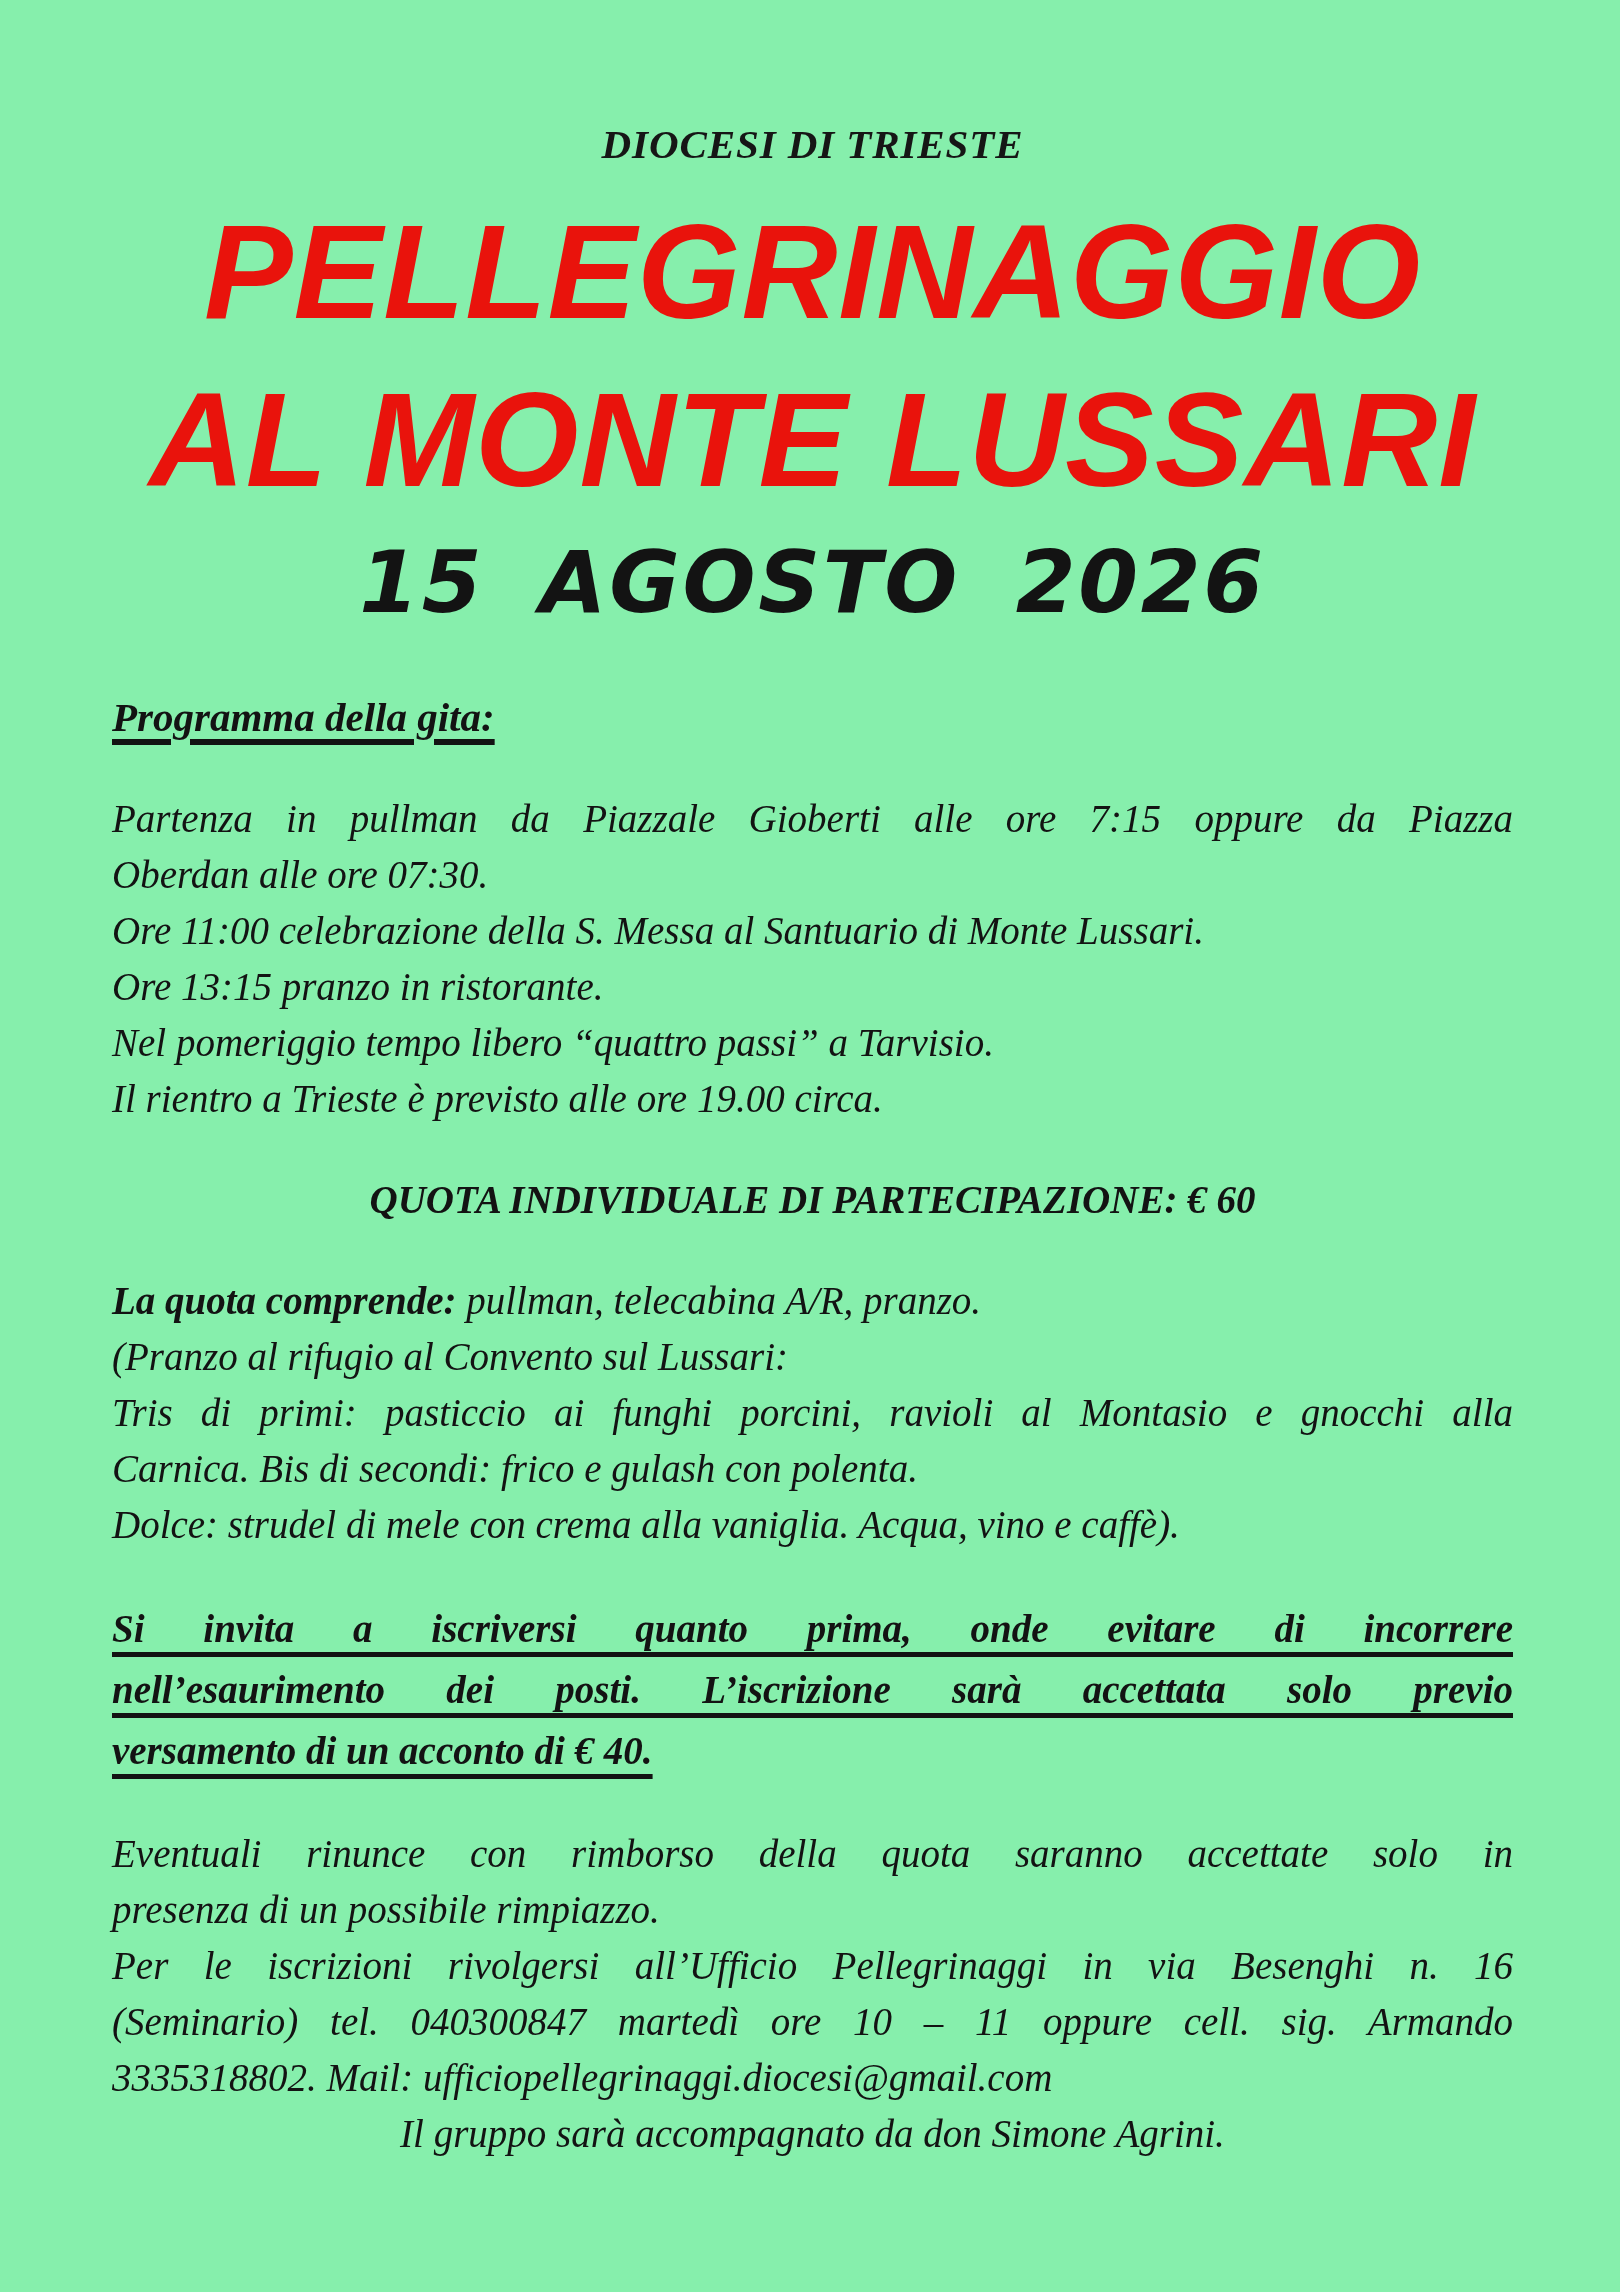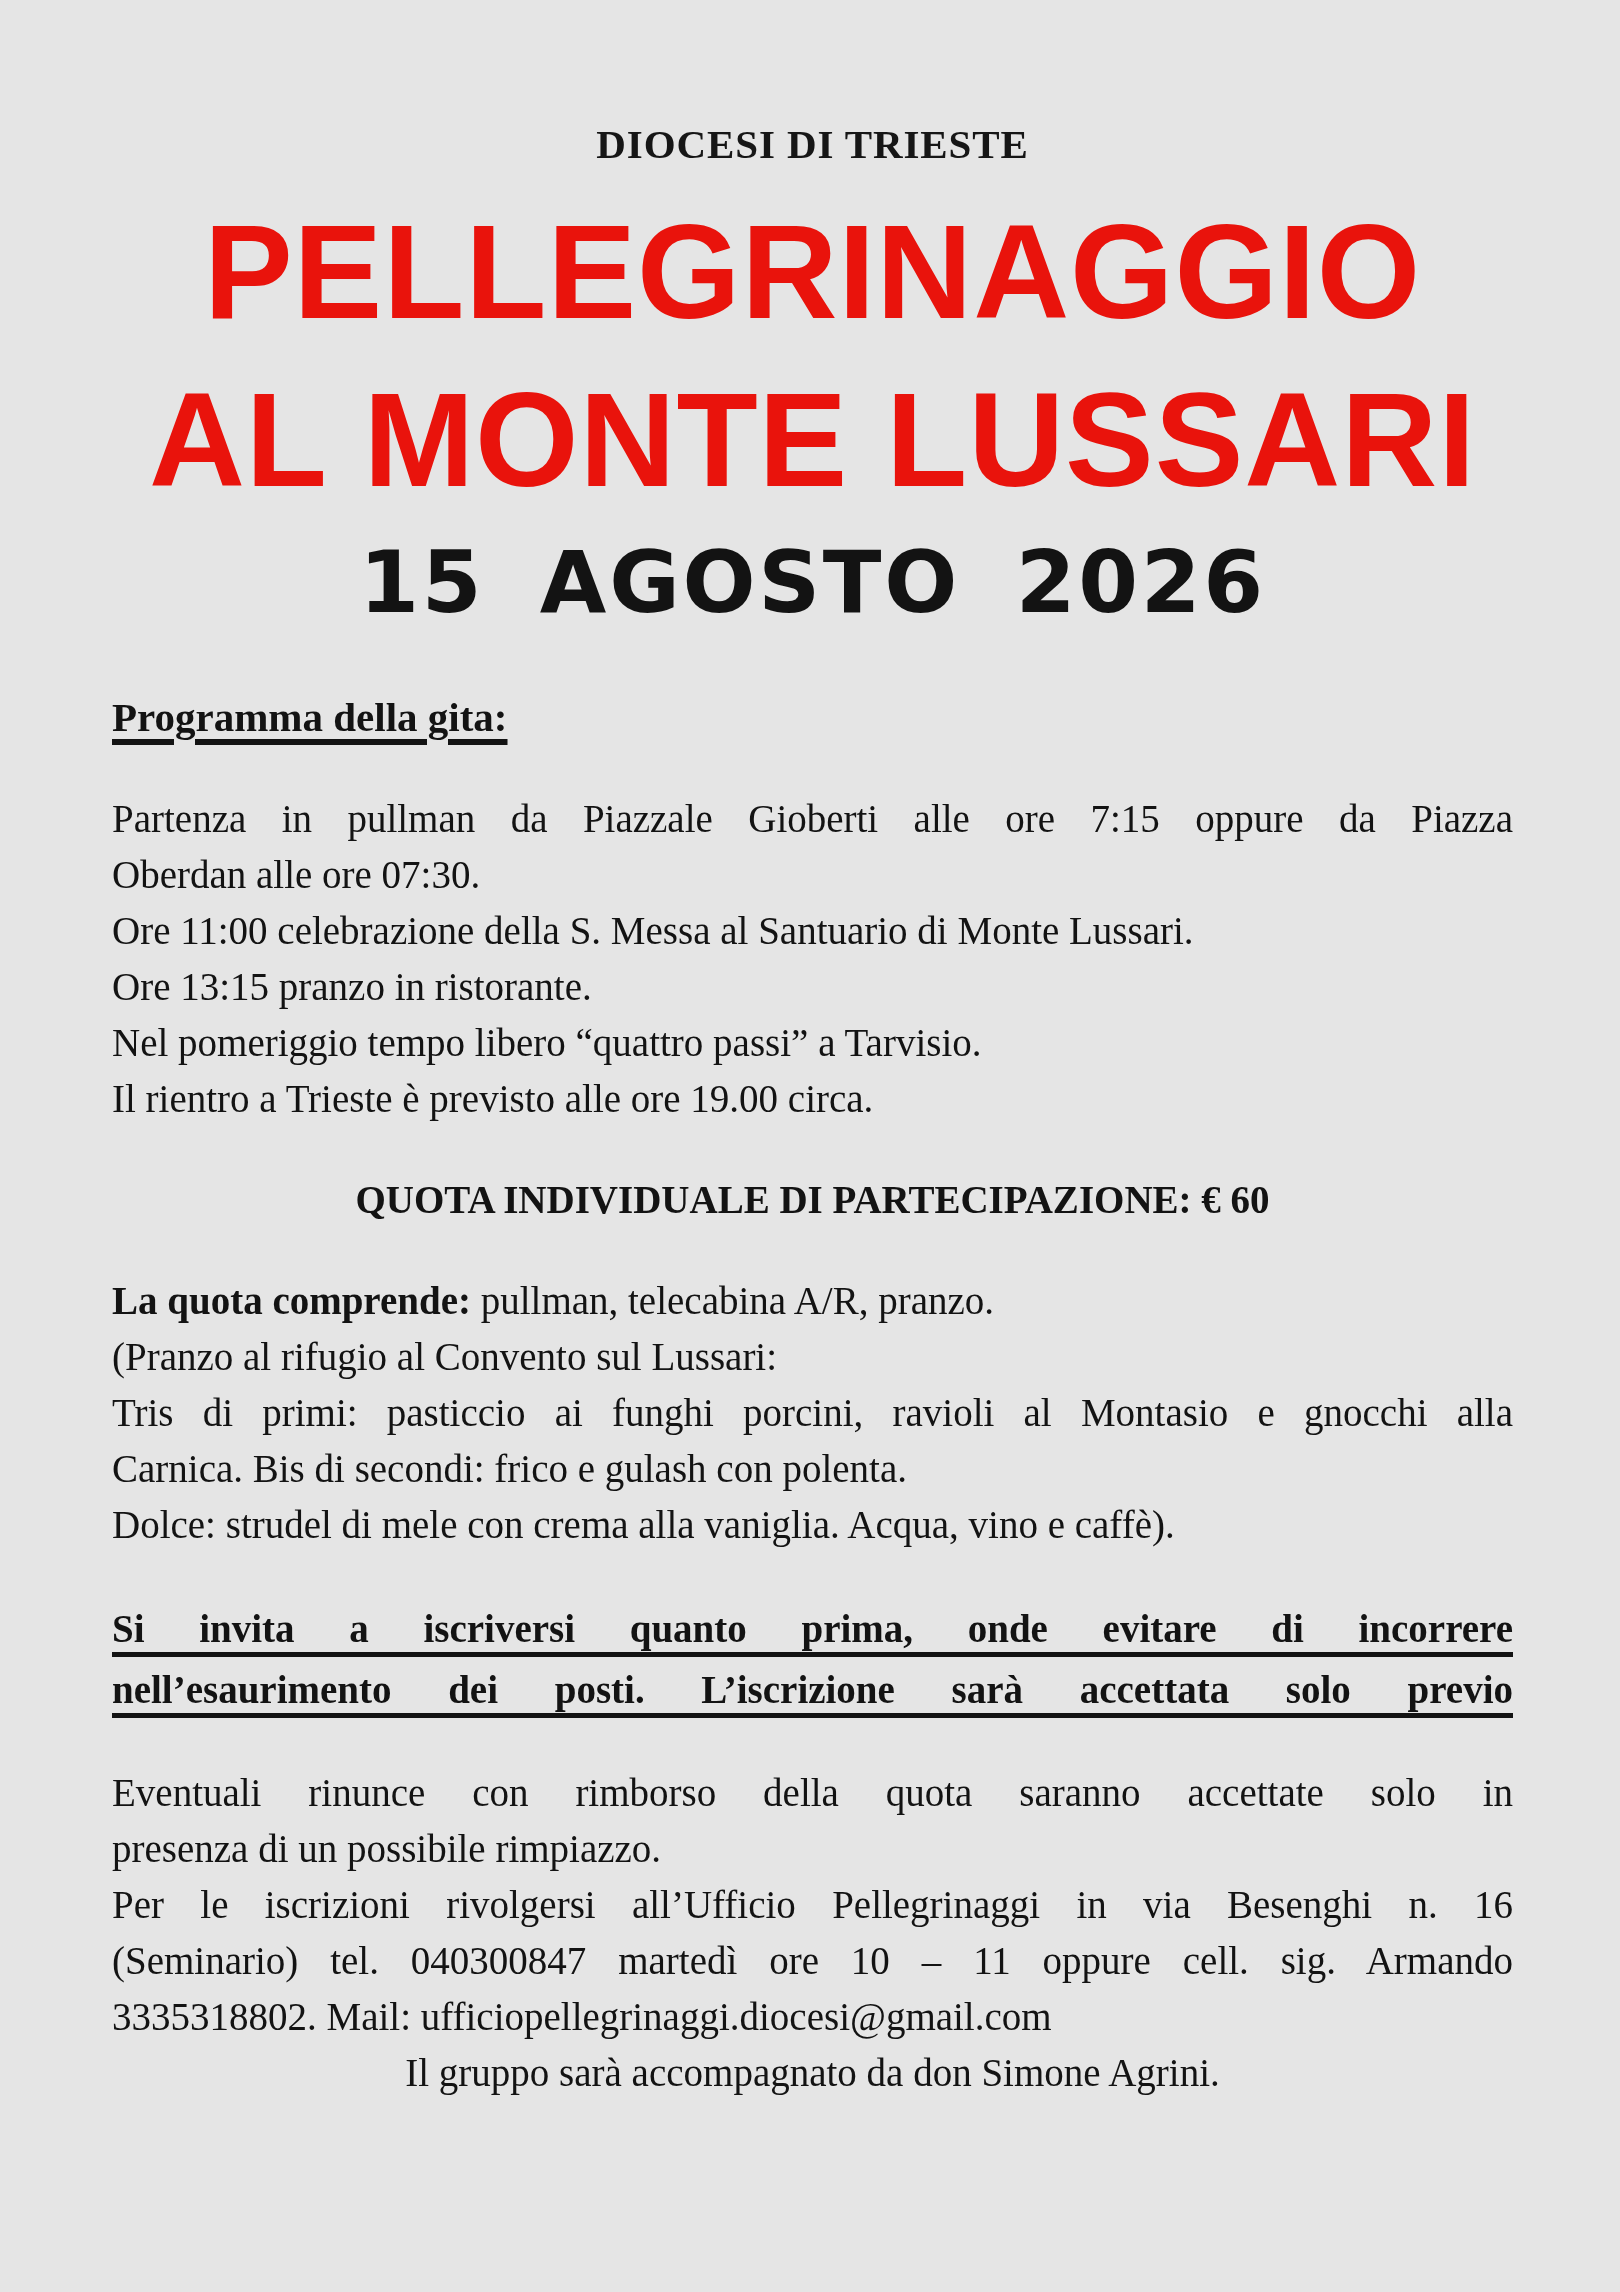--- a/index.html
+++ b/index.html
@@ -12,12 +12,13 @@
     width: 1620px;
     height: 2293px;
     margin: 0 auto;
-    background: #e5e5e5;
+    background: #86efac;
     overflow: hidden;
     box-sizing: border-box;
     padding: 116px 107px 0 112px;
     color: #111111;
     font-family: "Liberation Serif", serif;
+    font-style: italic;
   }
   .org-line {
     text-align: center;

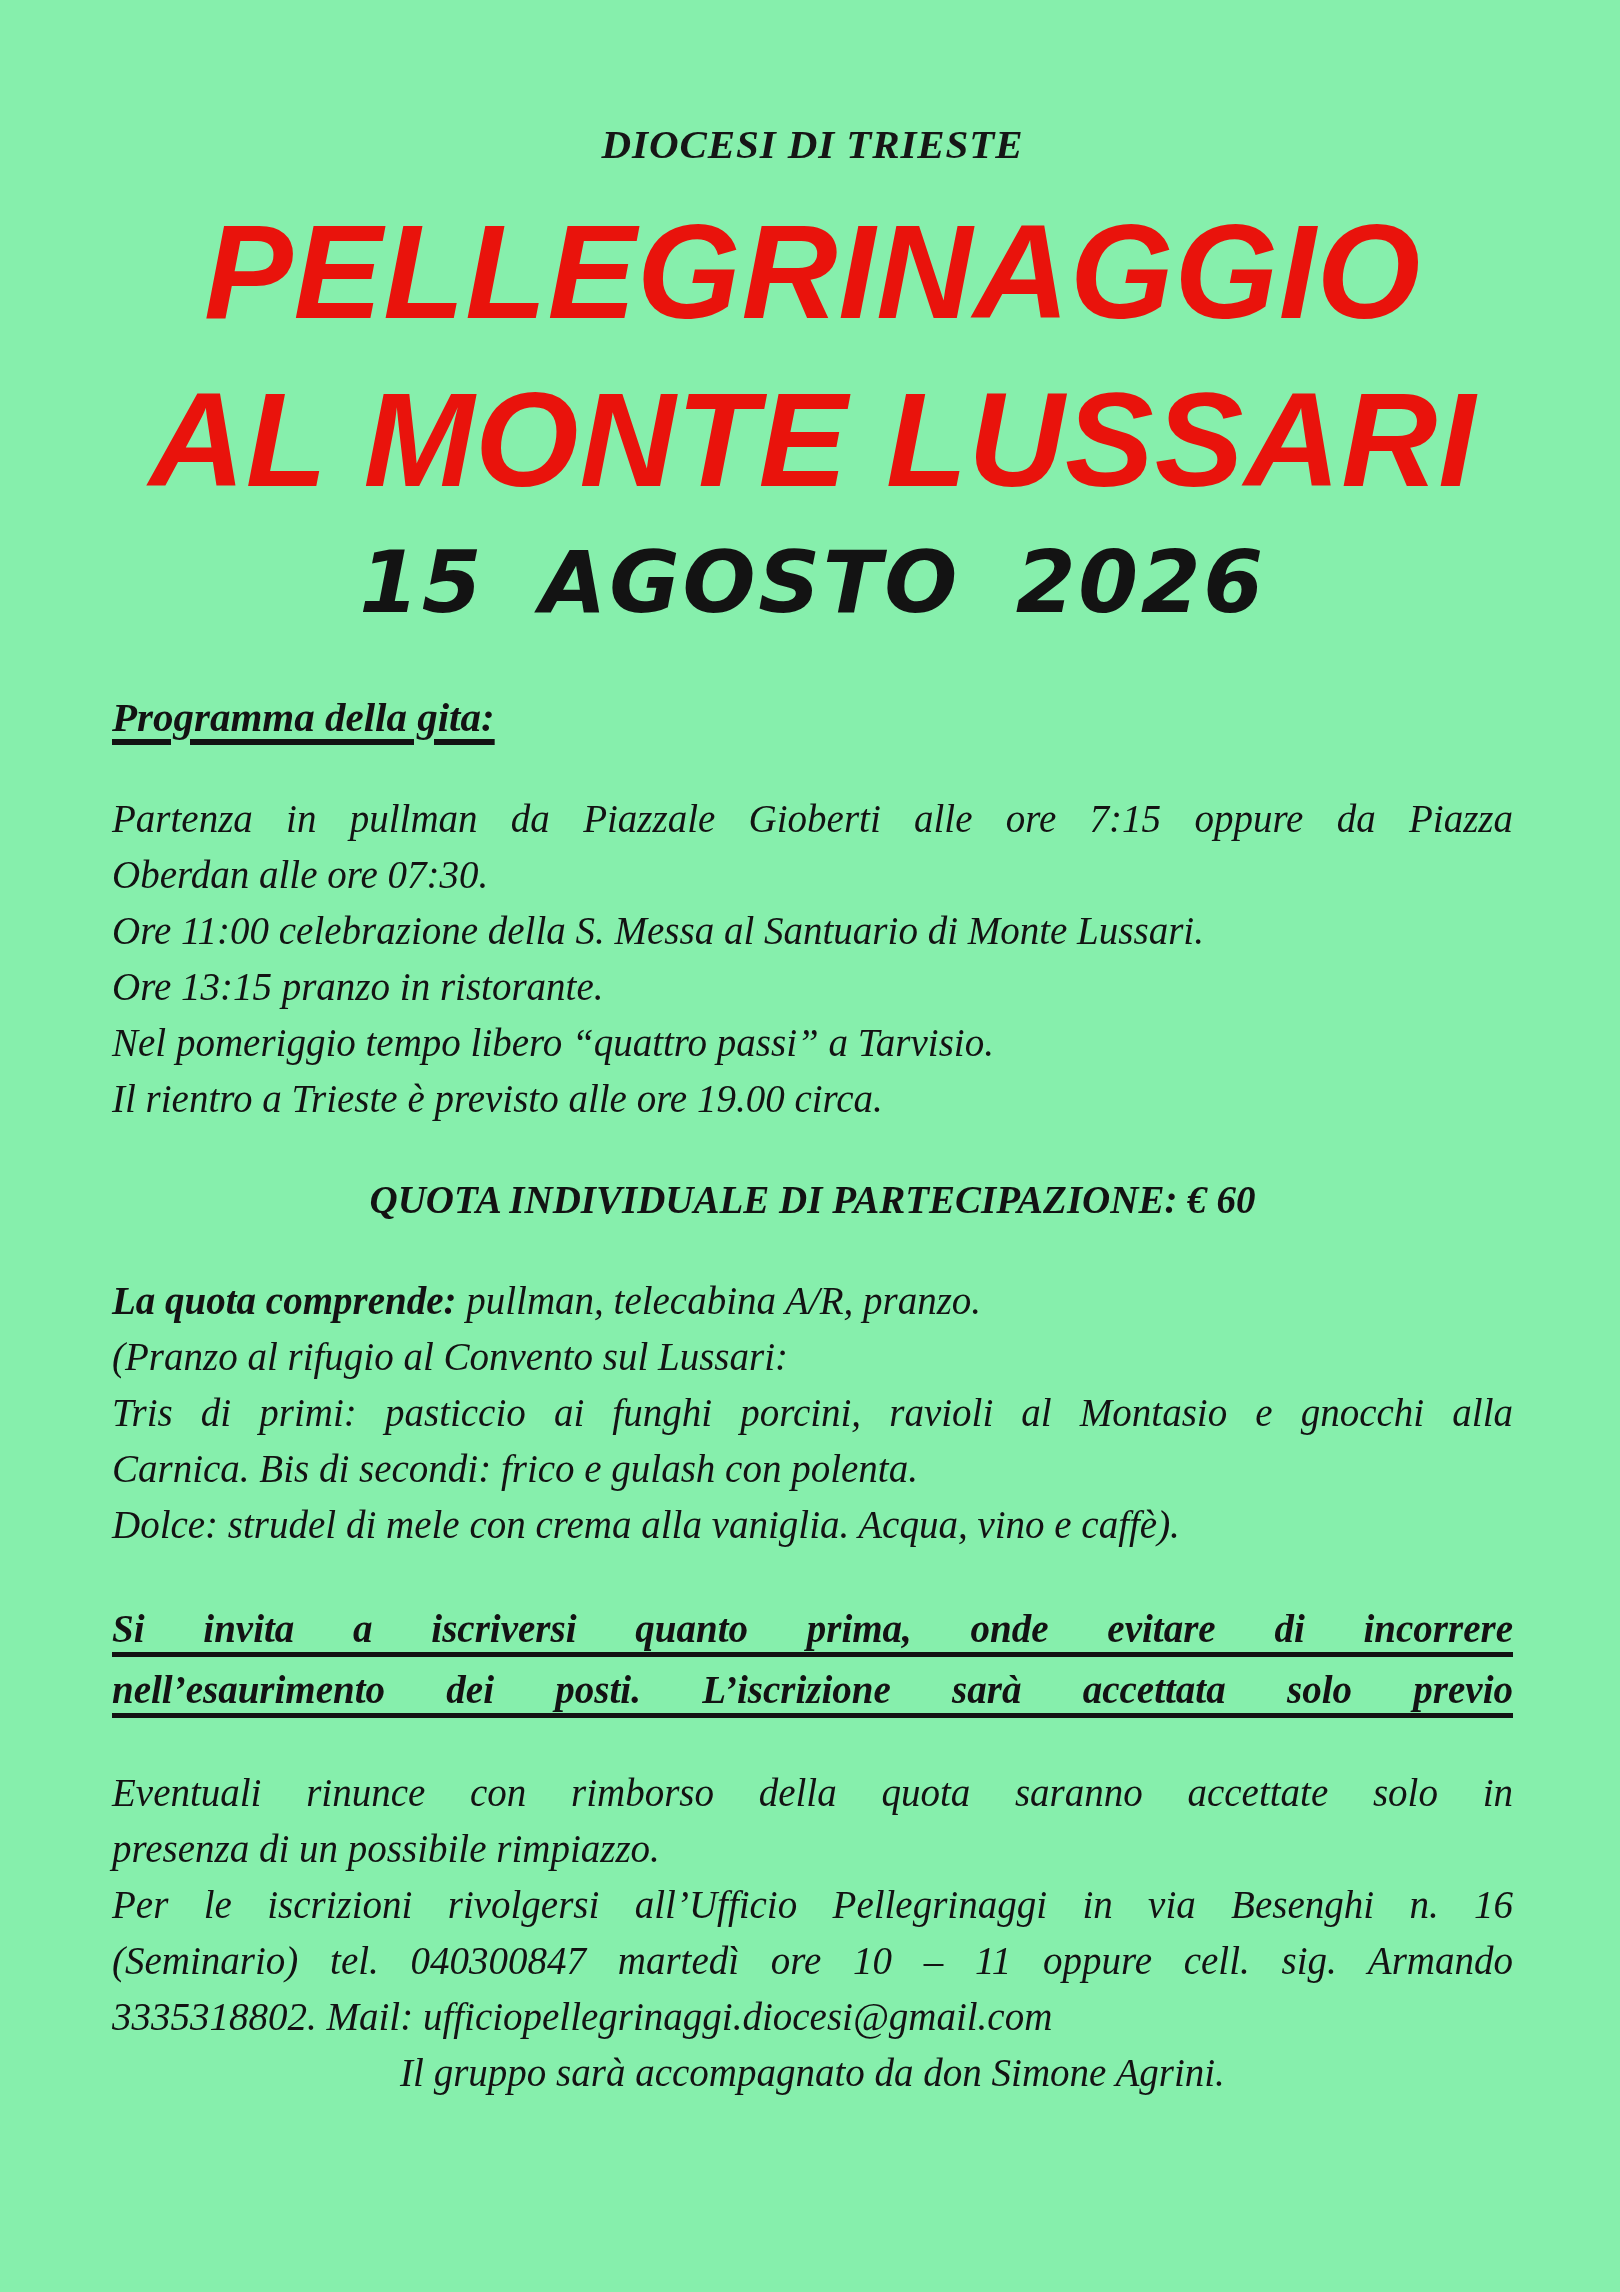--- a/index.html
+++ b/index.html
@@ -131,6 +131,7 @@
     <div class="invite">
       <div class="line j">Si invita a iscriversi quanto prima, onde evitare di incorrere</div>
       <div class="line j">nell’esaurimento dei posti. L’iscrizione sarà accettata solo previo</div>
+      <div class="line">versamento di un acconto di € 40.</div>
     </div>
 
     <div class="gap"></div>

